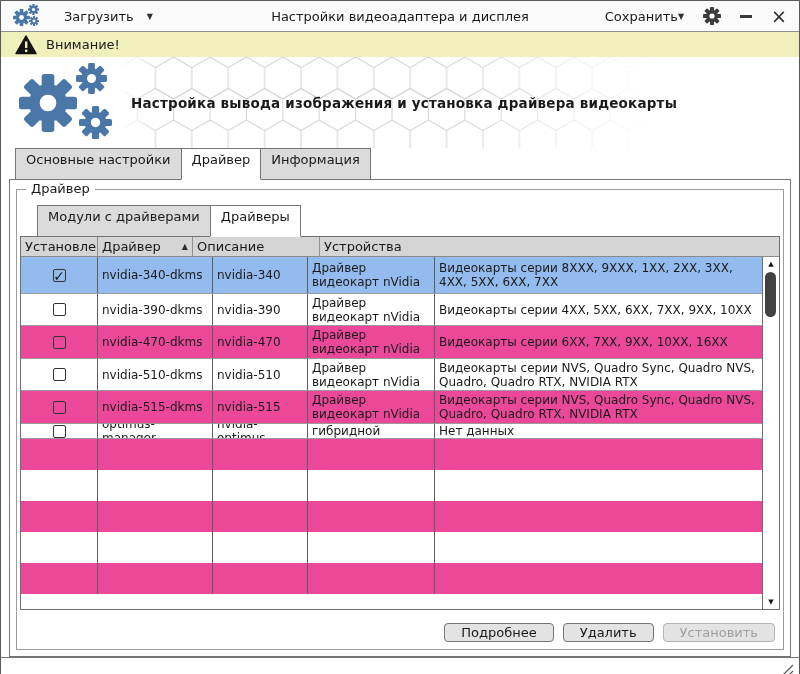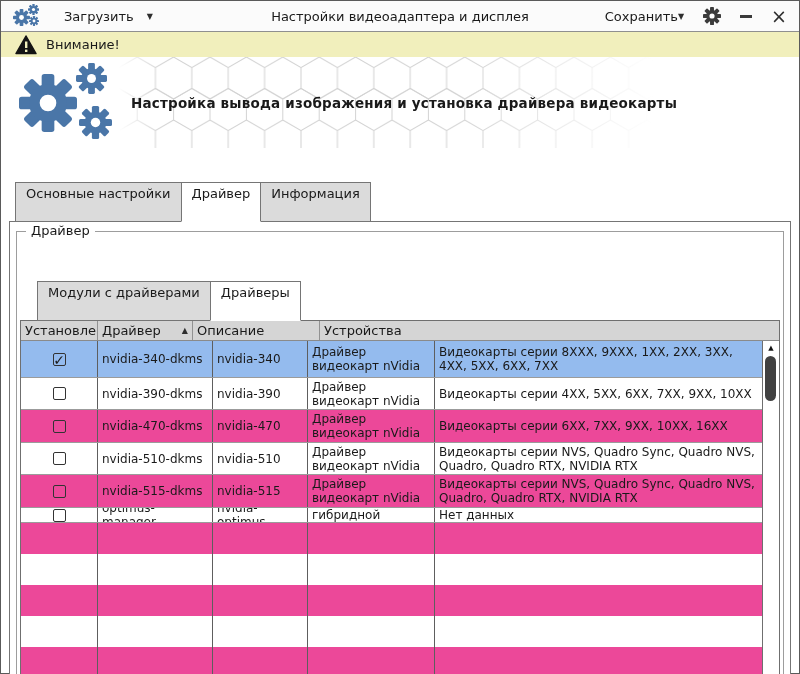--- a/index.html
+++ b/index.html
@@ -35,8 +35,8 @@
   
   .tabs { display: flex; position: relative; z-index: 3; flex: 0 0 auto; }
   .main-tabs { padding-left: 14px; margin-bottom: -1px; }
-  .tab { font-size: 13px; padding: 3px 10px 20px; border: 1px solid #757575;
-    background: #dbdbdb; margin-right: -1px; white-space: nowrap; cursor: default; margin-top: 34px; }
+  .tab { font-size: 13px; padding: 3px 10px 12px; border: 1px solid #757575;
+    background: #dbdbdb; margin-right: -1px; white-space: nowrap; cursor: default; }
   .tab.active { background: #fff; border-bottom: 1px solid #fff; position: relative; z-index: 4; }
 
   

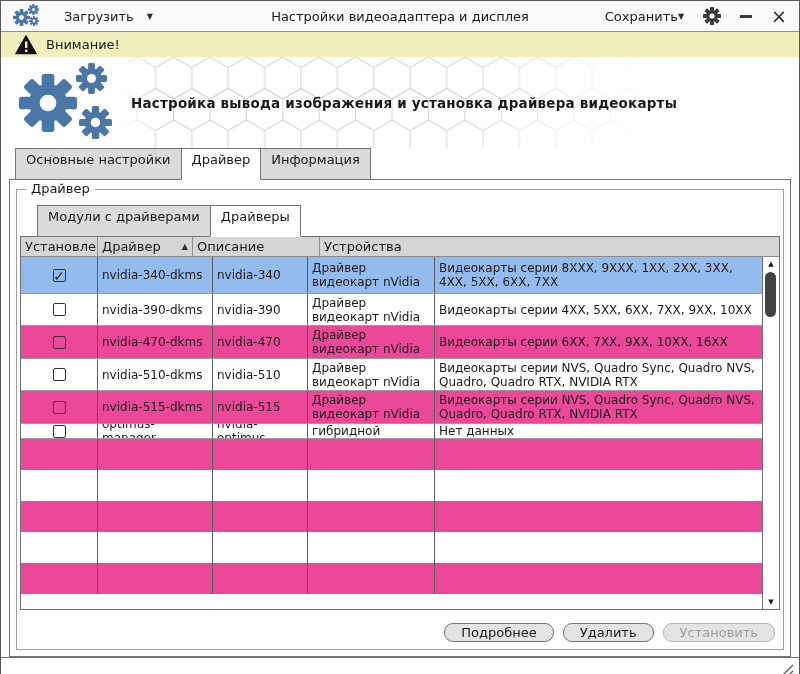--- a/index.html
+++ b/index.html
@@ -88,7 +88,7 @@
   
   .btnrow { display: flex; justify-content: flex-end; gap: 9px; margin-top: 13px; padding-right: 5px; }
   .pbtn { font-family: inherit; font-size: 13px; height: 19px; padding: 0 16px;
-    background: #e3e3e3; border: 1px solid #757575; border-radius: 9px; color: #1a1a1a; }
+    background: #e3e3e3; border: 1px solid #757575; border-radius: 4px; color: #1a1a1a; }
   .pbtn:disabled { color: #9f9f9f; border-color: #b4b4b4; }
 
   

